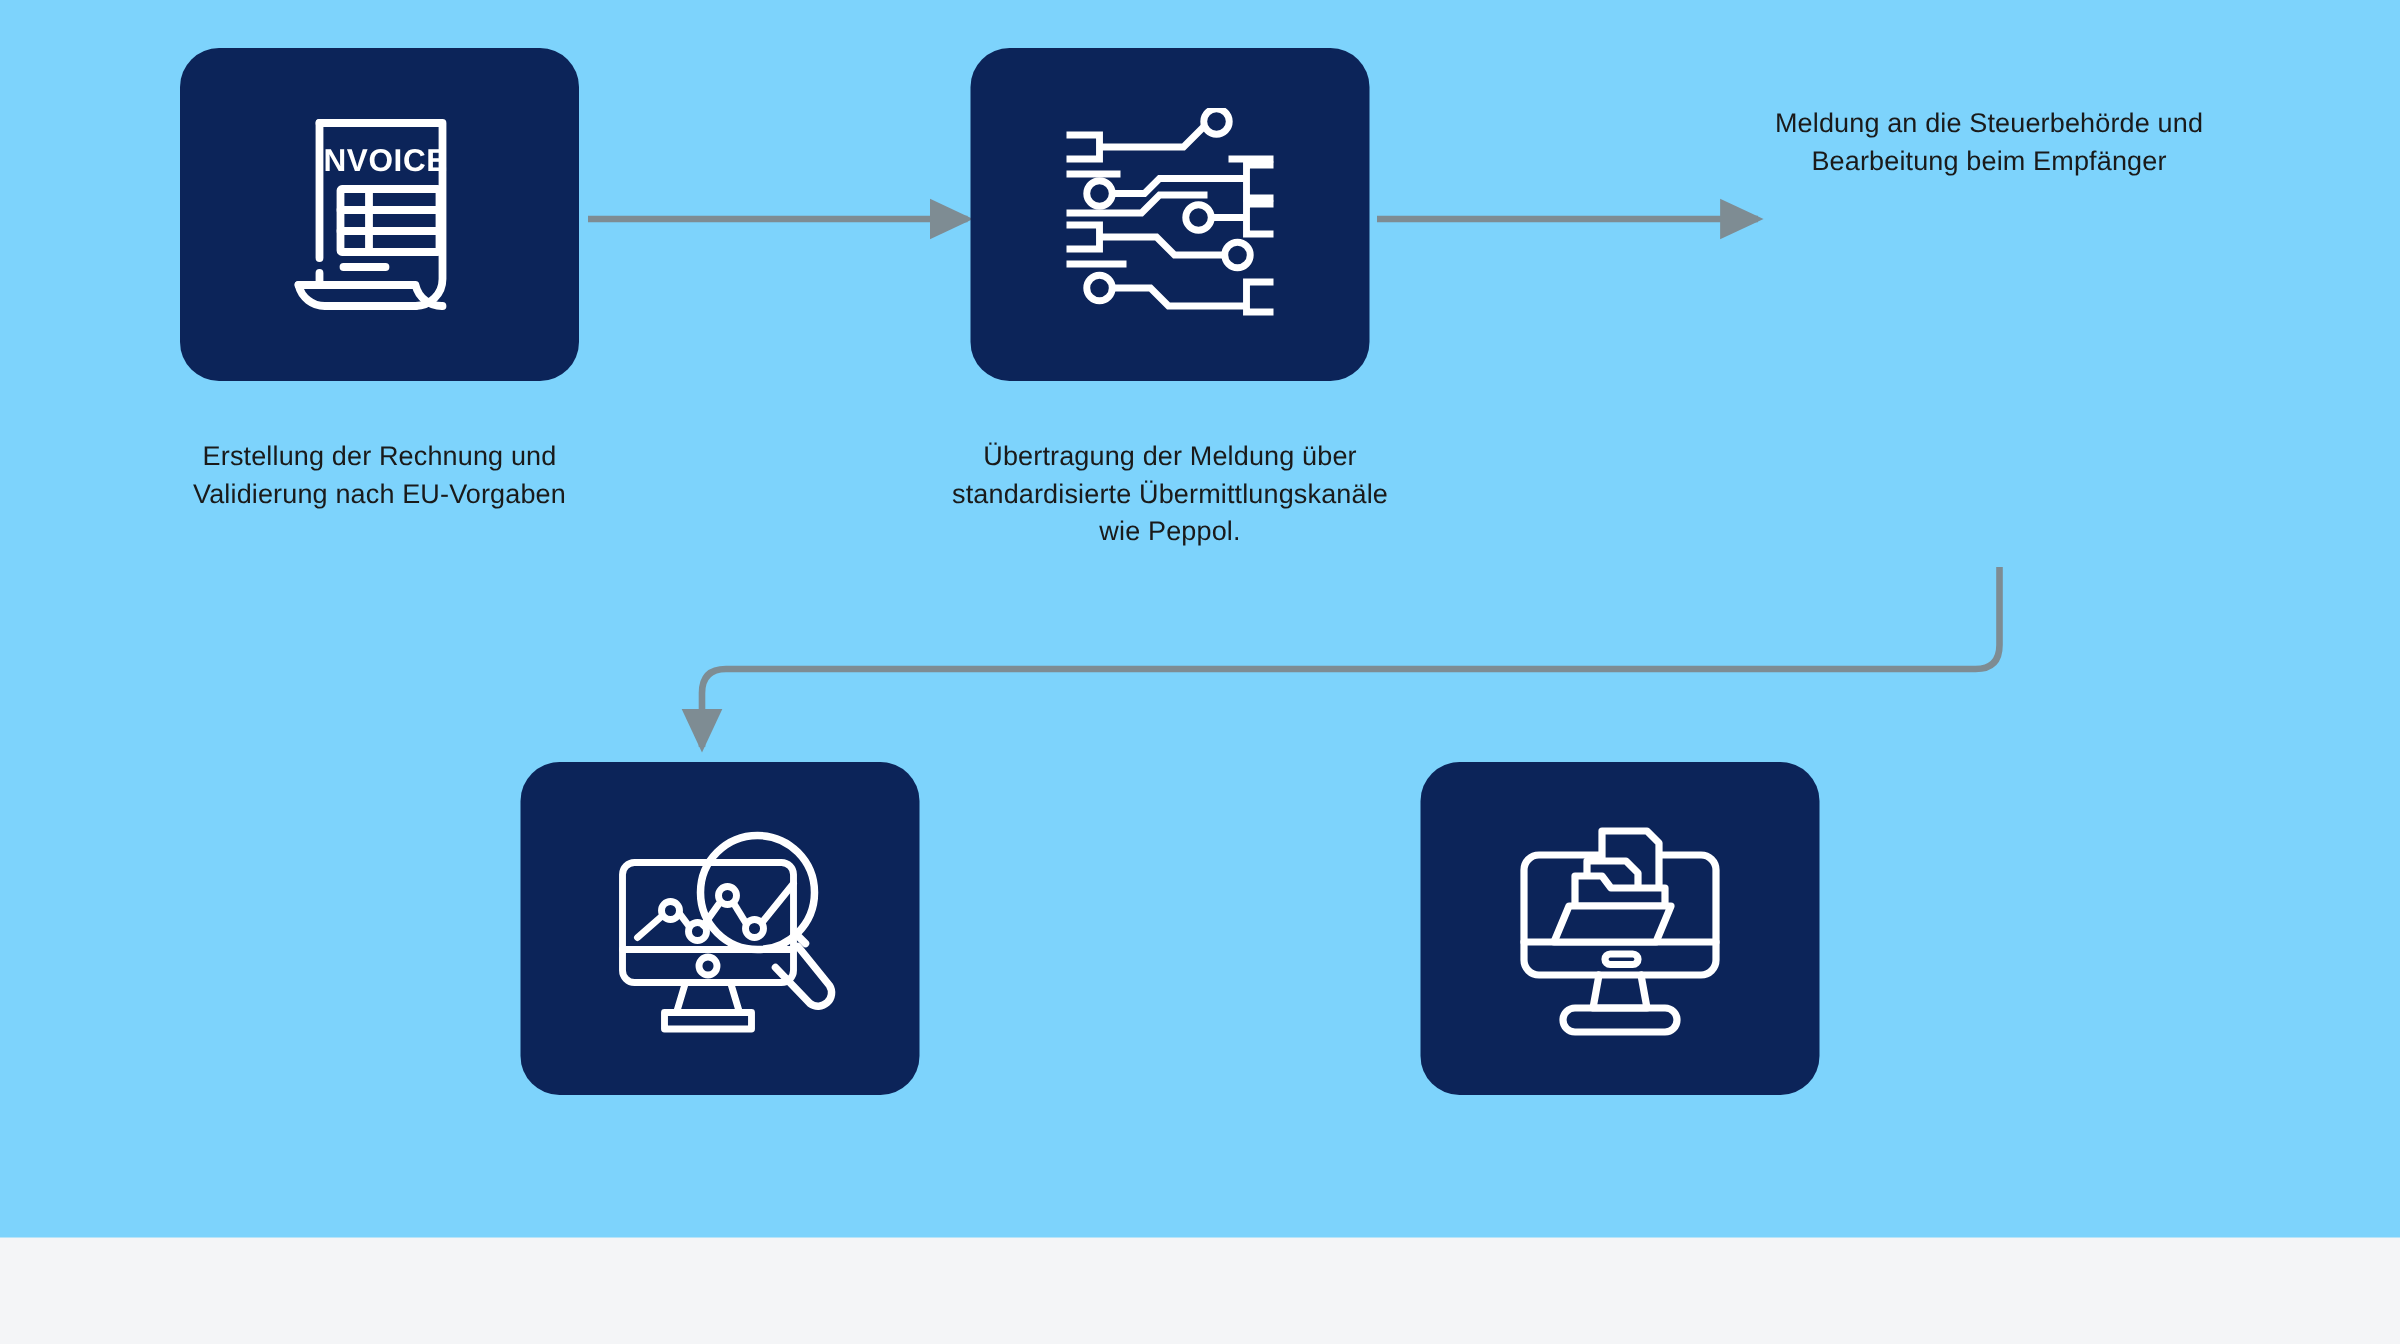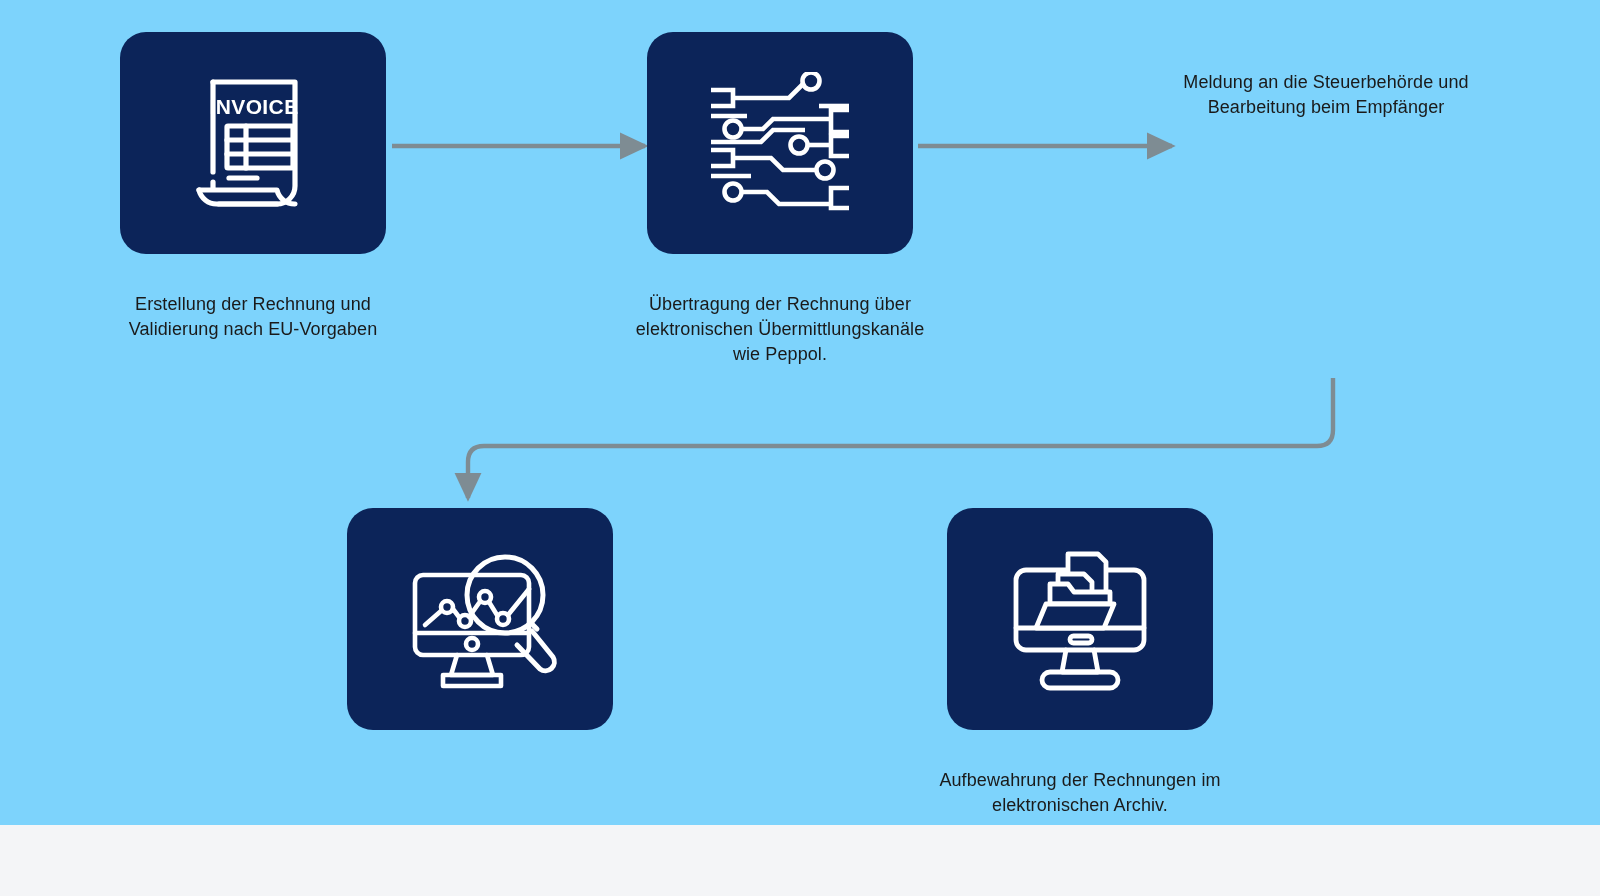--- a/index.html
+++ b/index.html
@@ -160,7 +160,7 @@
         </svg>
       </span>
     </div>
-    <div class="step-caption">Übertragung der Rechnung über elektronischen Übermittlungskanäle wie Peppol.</div>
+    <div class="step-caption">Übertragung der Meldung über standardisierte Übermittlungskanäle wie Peppol.</div>
   </div>
 
   <div class="step step-3 row1">

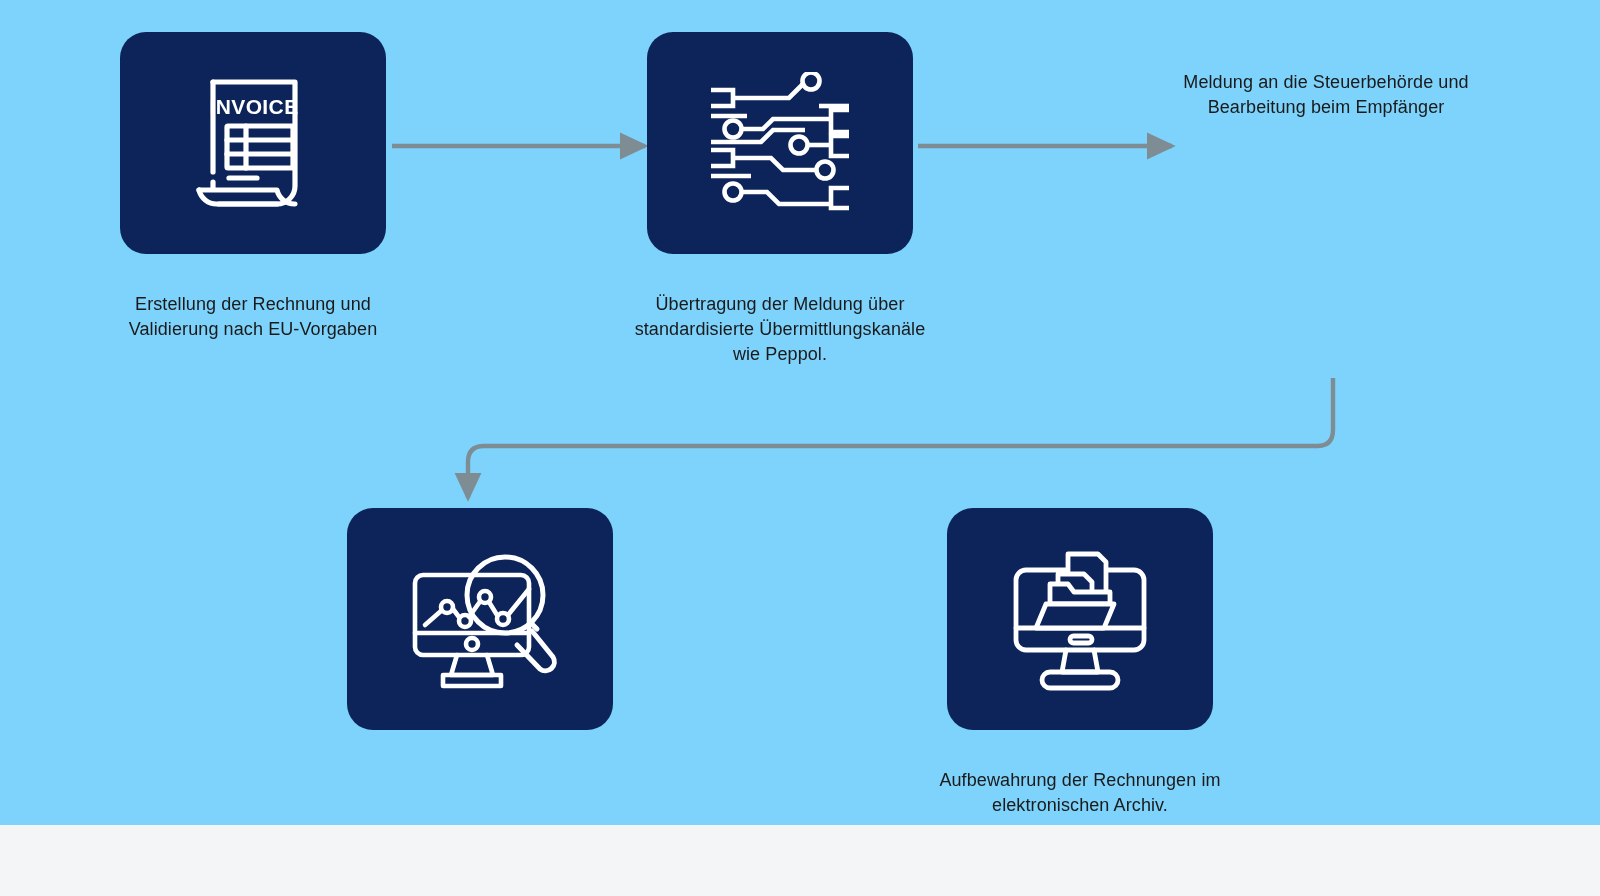--- a/index.html
+++ b/index.html
@@ -227,7 +227,6 @@
         </svg>
       </span>
     </div>
-    <div class="step-caption">Aufbewahrung der Rechnungen im elektronischen Archiv.</div>
   </div>
 
 </div>

